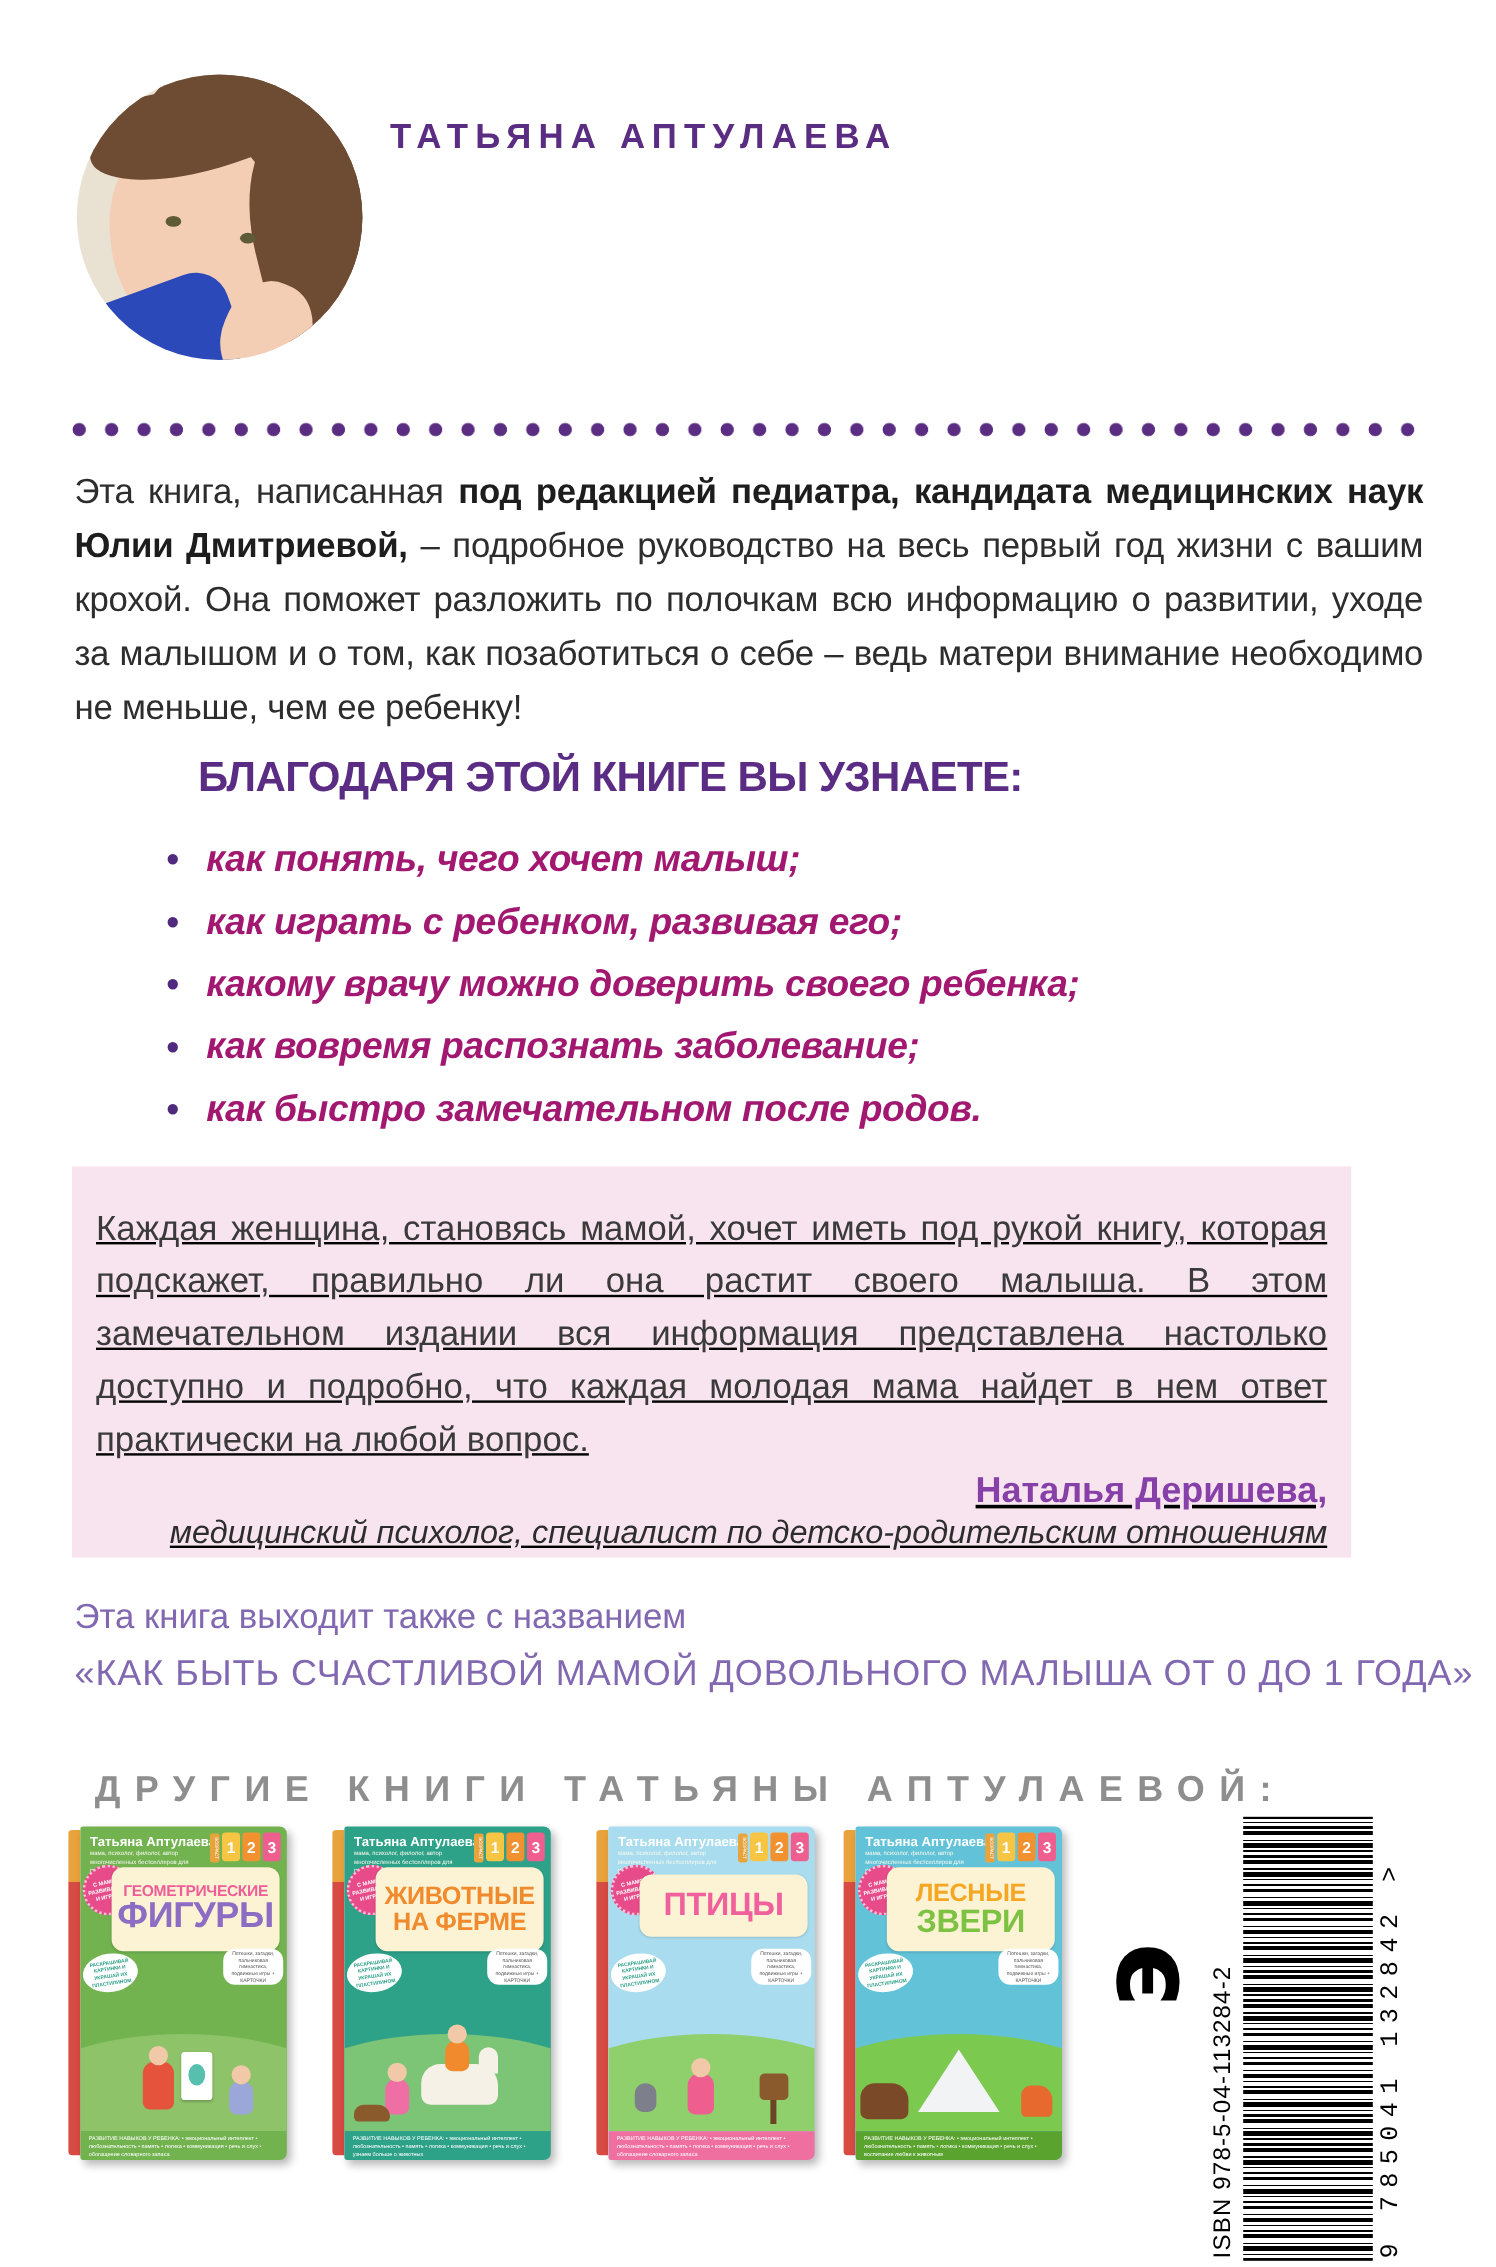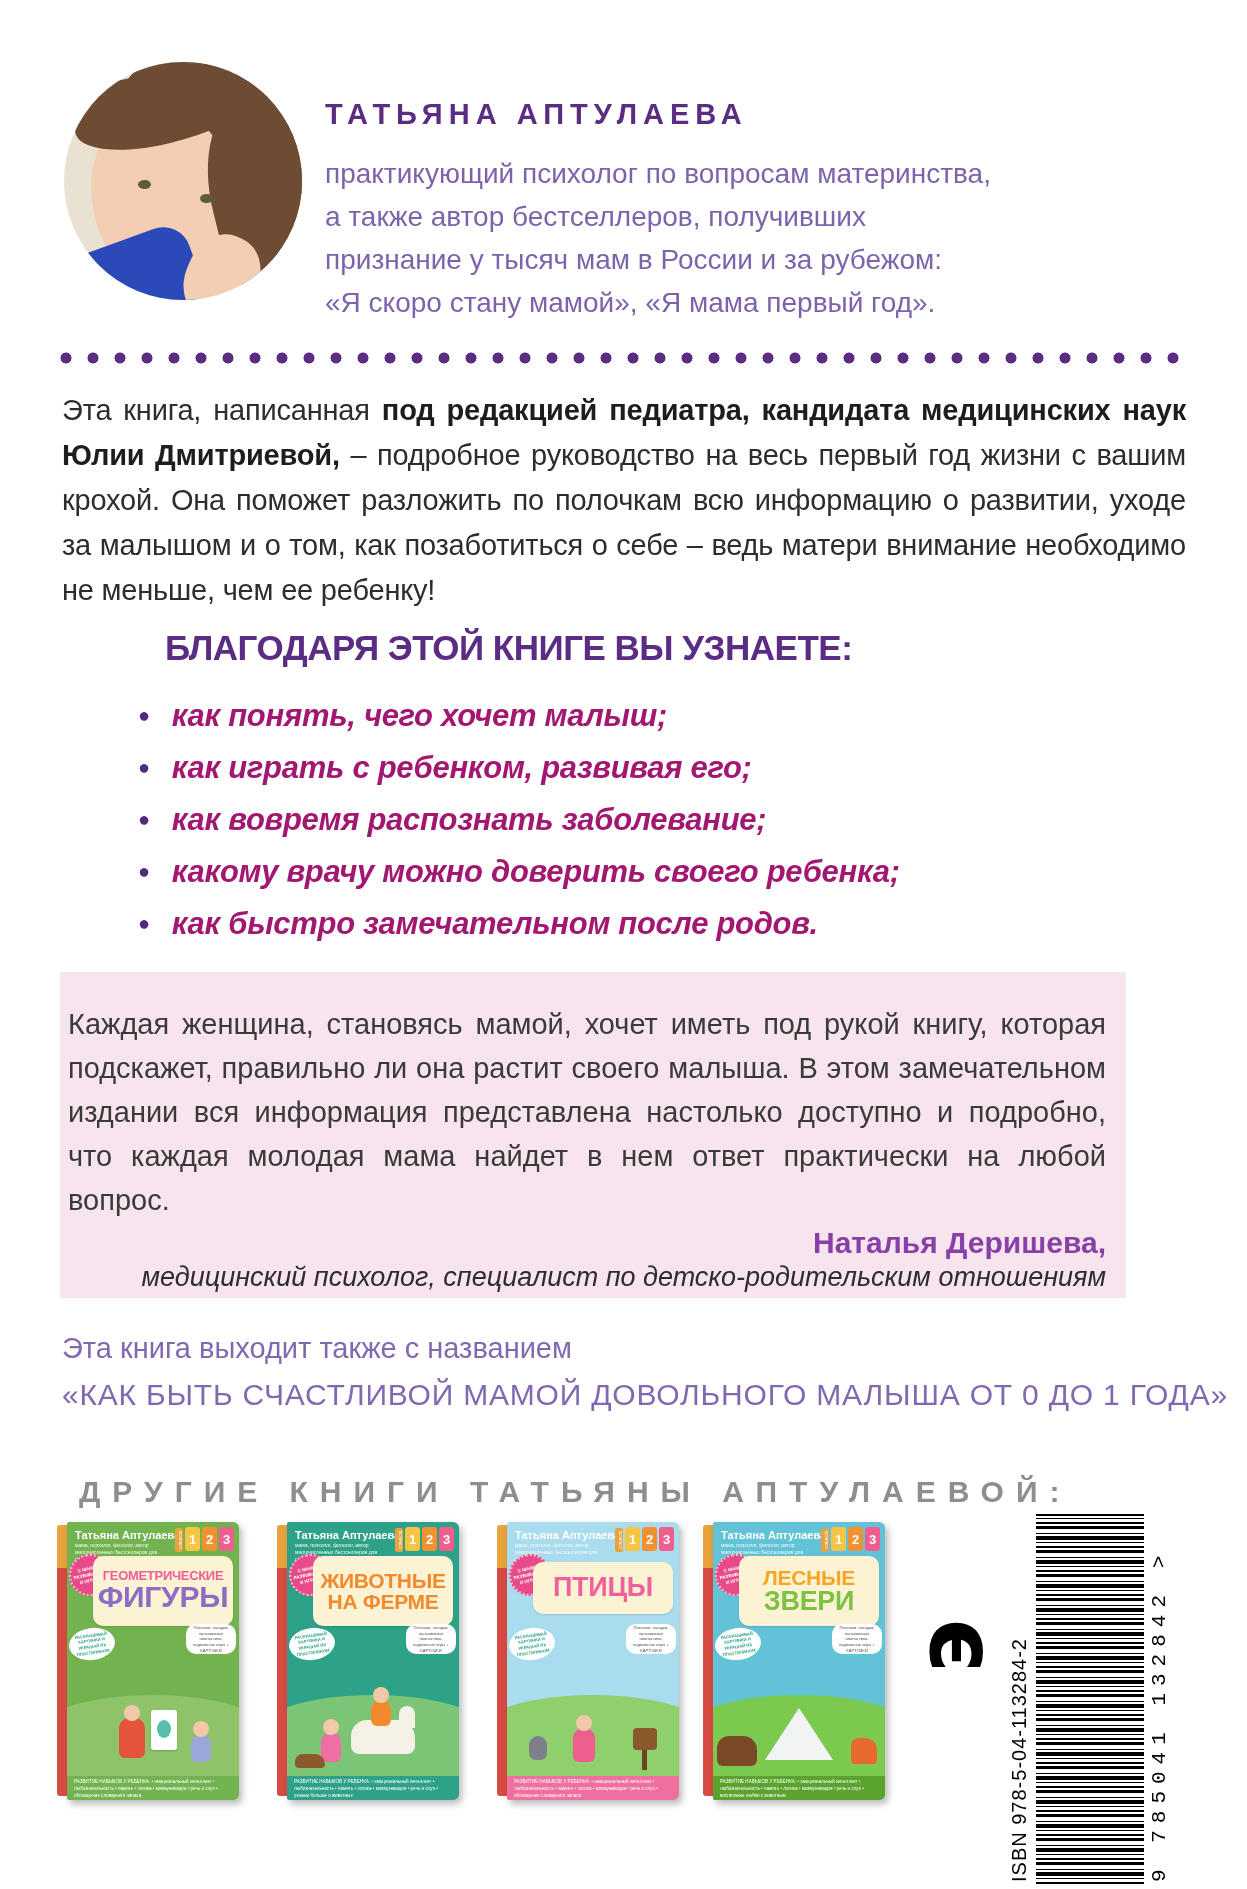--- a/index.html
+++ b/index.html
@@ -163,12 +163,6 @@
   </div>
 
   <div class="author-name">ТАТЬЯНА АПТУЛАЕВА</div>
-  <div class="author-bio">
-    <div>практикующий психолог по вопросам материнства,</div>
-    <div>а также автор бестселлеров, получивших</div>
-    <div>признание у тысяч мам в России и за рубежом:</div>
-    <div>«Я скоро стану мамой», «Я мама первый год».</div>
-  </div>
 
   <div class="dots"></div>
 

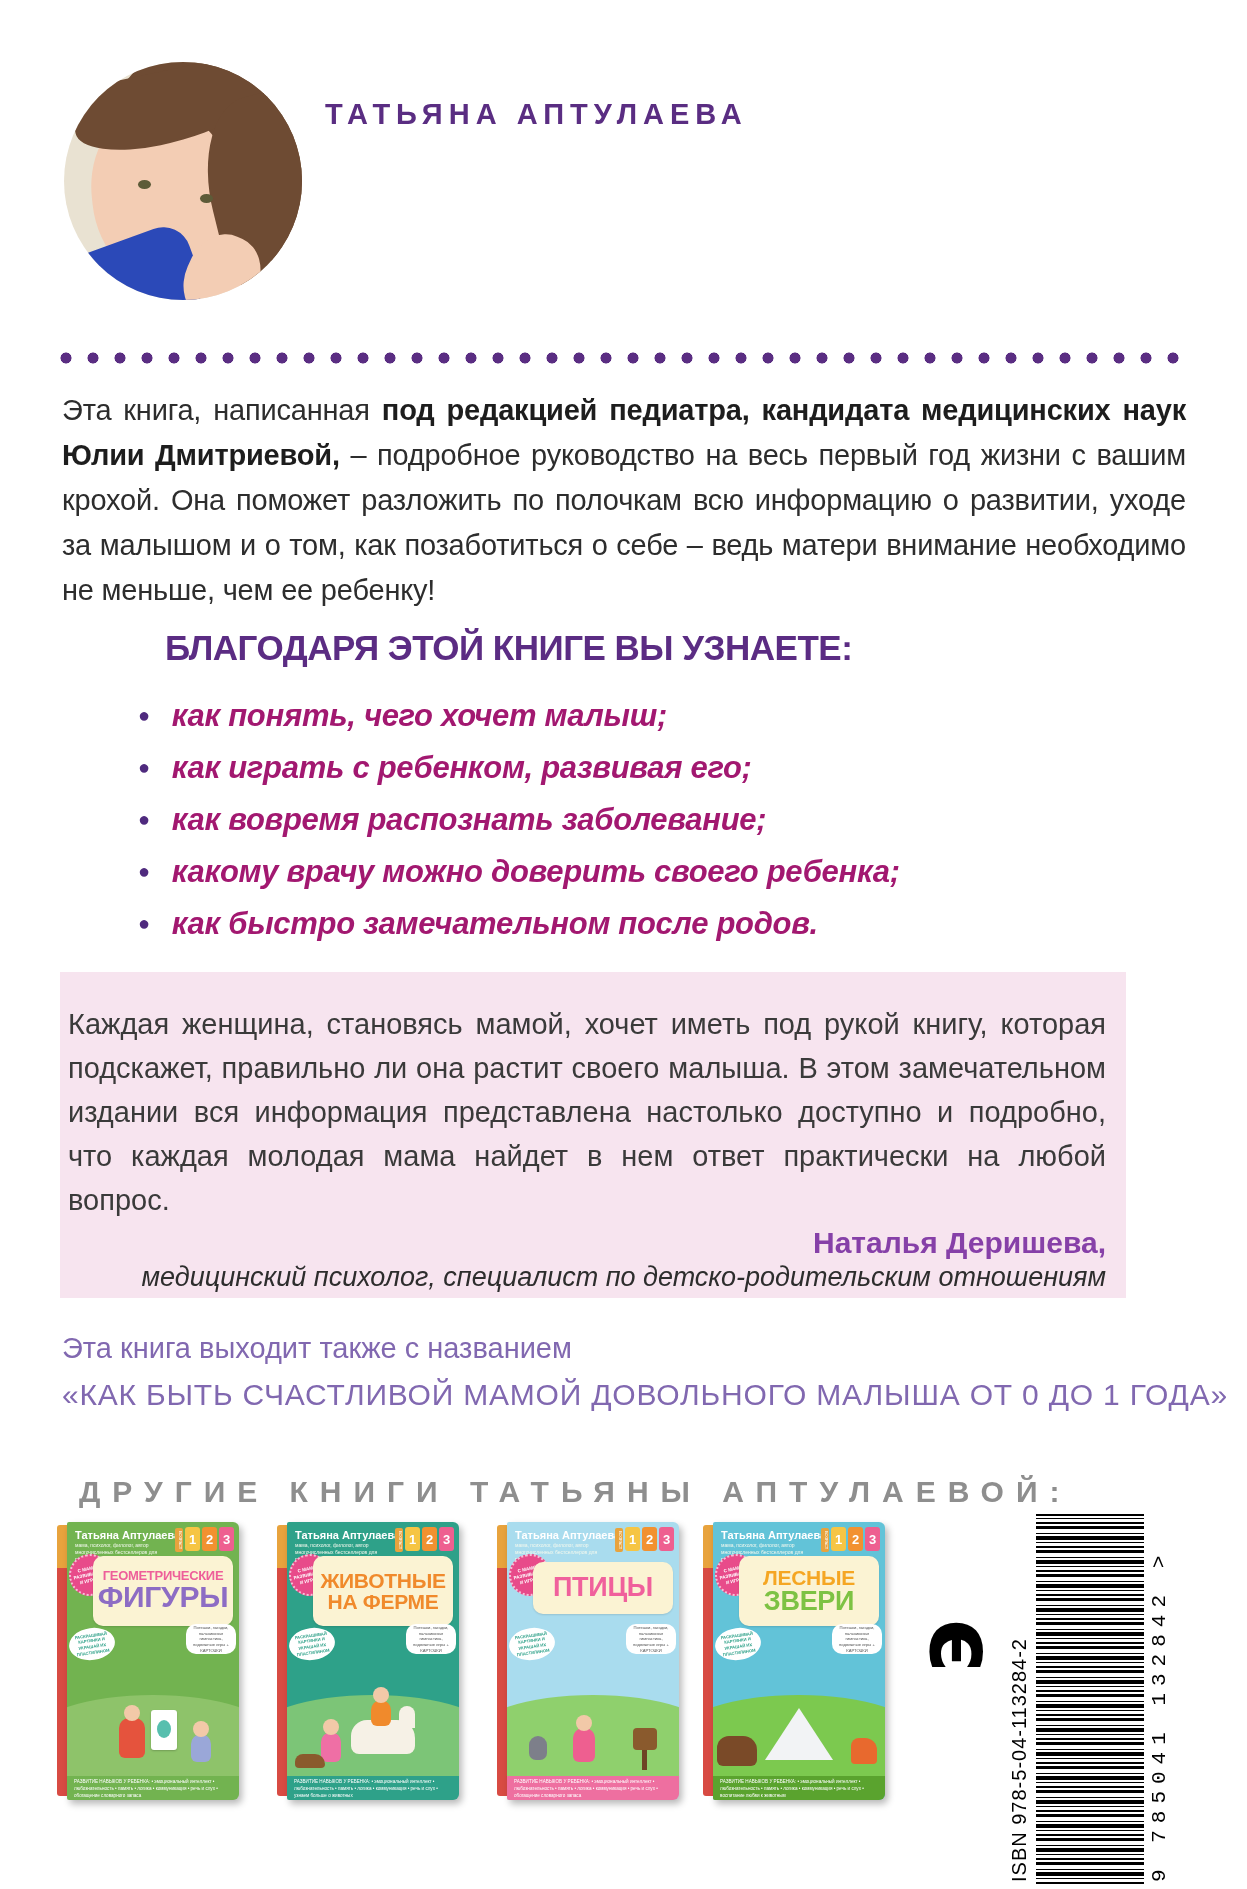--- a/index.html
+++ b/index.html
@@ -177,10 +177,10 @@
         <span>как играть с ребенком, развивая его;</span>
       </li>
     <li>
+        <span>какому врачу можно доверить своего ребенка;</span>
+      </li>
+    <li>
         <span>как вовремя распознать заболевание;</span>
-      </li>
-    <li>
-        <span>какому врачу можно доверить своего ребенка;</span>
       </li>
     <li>
         <span>как быстро замечательном после родов.</span>

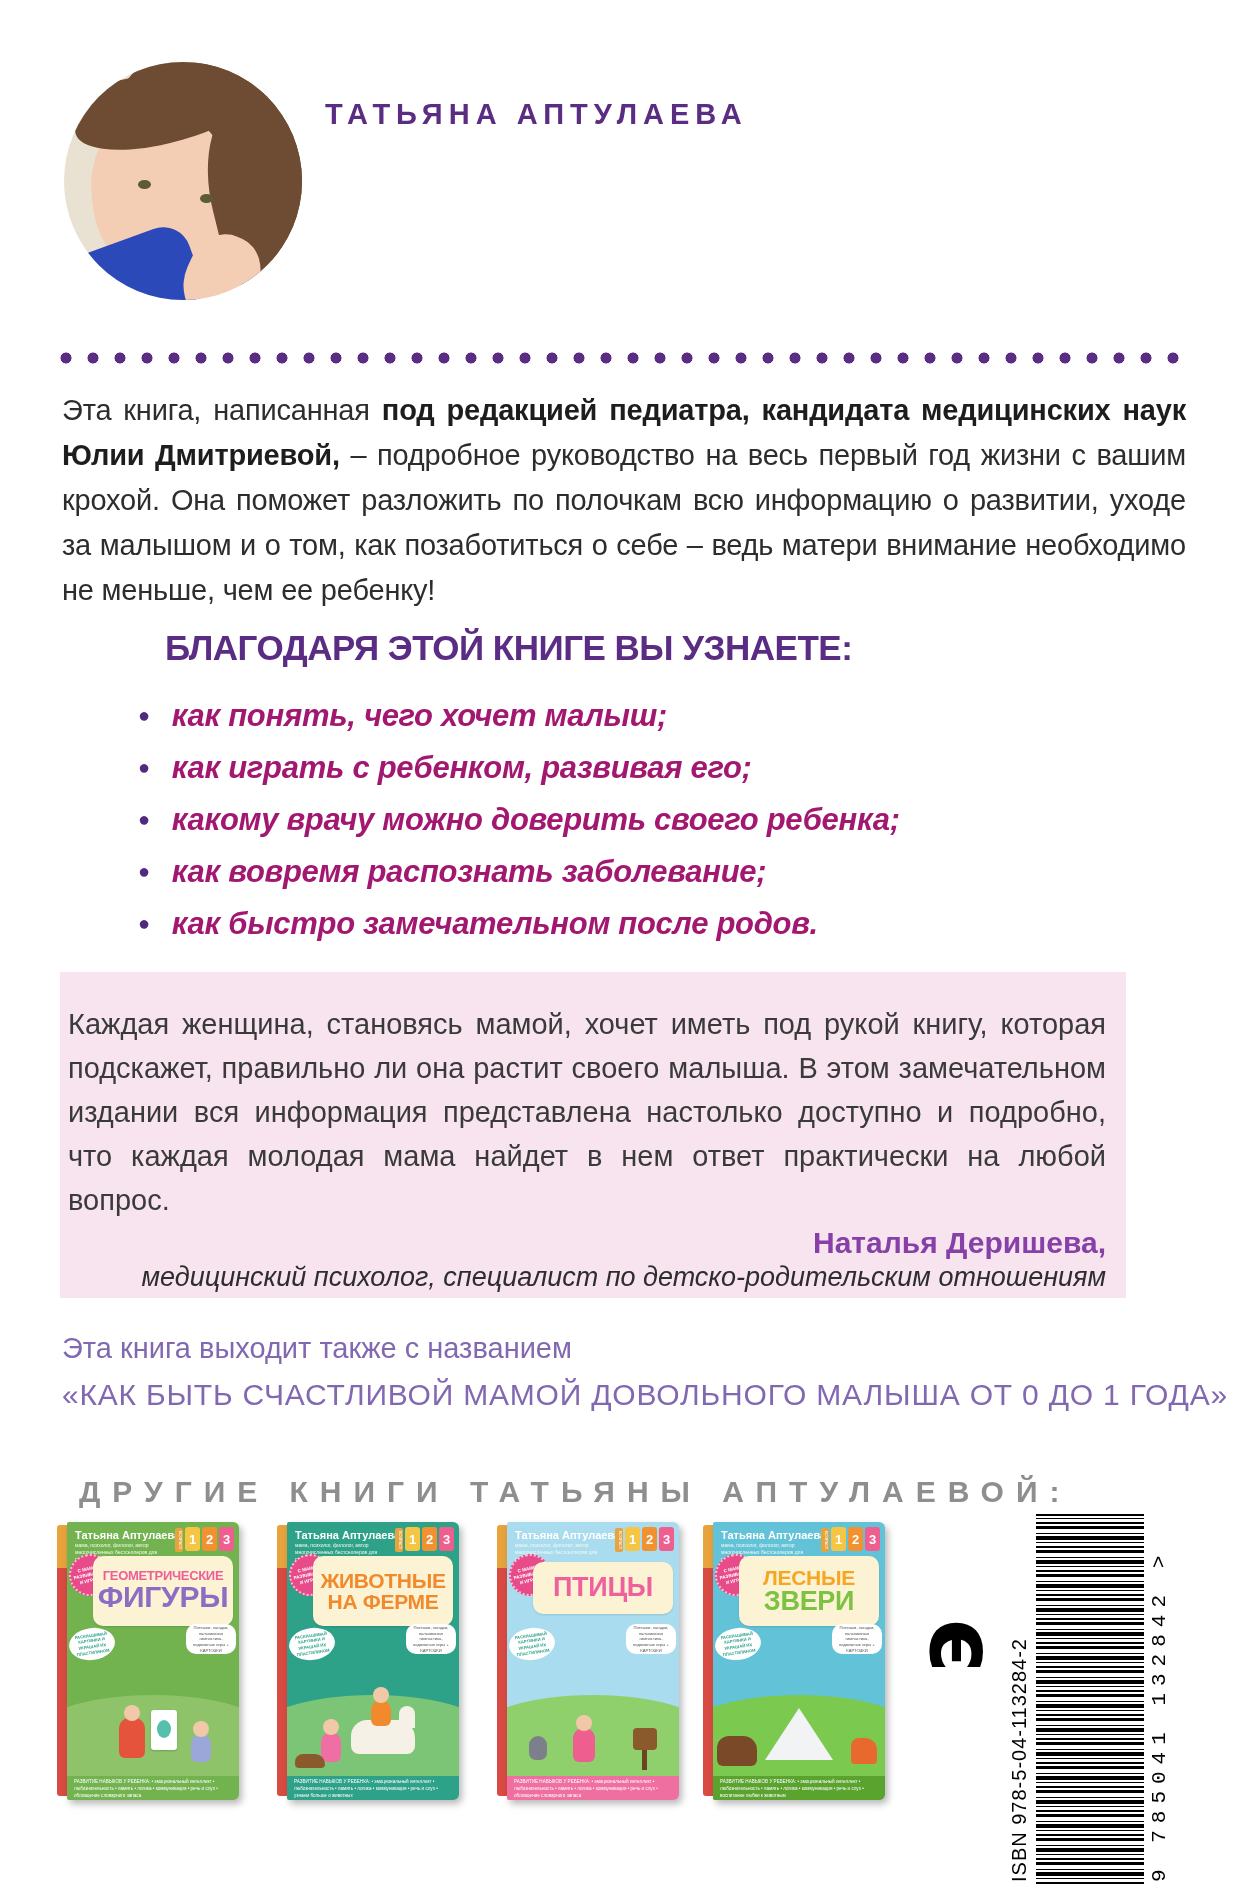--- a/index.html
+++ b/index.html
@@ -41,7 +41,7 @@
   .benefits li::before{content:"●";color:#4f2a7e;font-size:20px;margin-right:22px;position:relative;top:-4px;}
   
   .quote-box{position:absolute;left:60px;top:972px;width:1066px;height:326px;background:#f7e4ef;
-    box-sizing:border-box;padding:30px 20px 0 8px;}
+    box-sizing:border-box;padding:30px 20px 0 20px;text-decoration:underline;}
   .quote-box p{margin:0;font-size:29px;line-height:44px;color:#3a3a3a;text-align:justify;}
   .q-author{margin-top:4px;text-align:right;font-size:30px;font-weight:700;color:#8640a8;}
   .q-role{margin-top:2px;text-align:right;font-size:27px;font-style:italic;color:#2d2d2d;}

